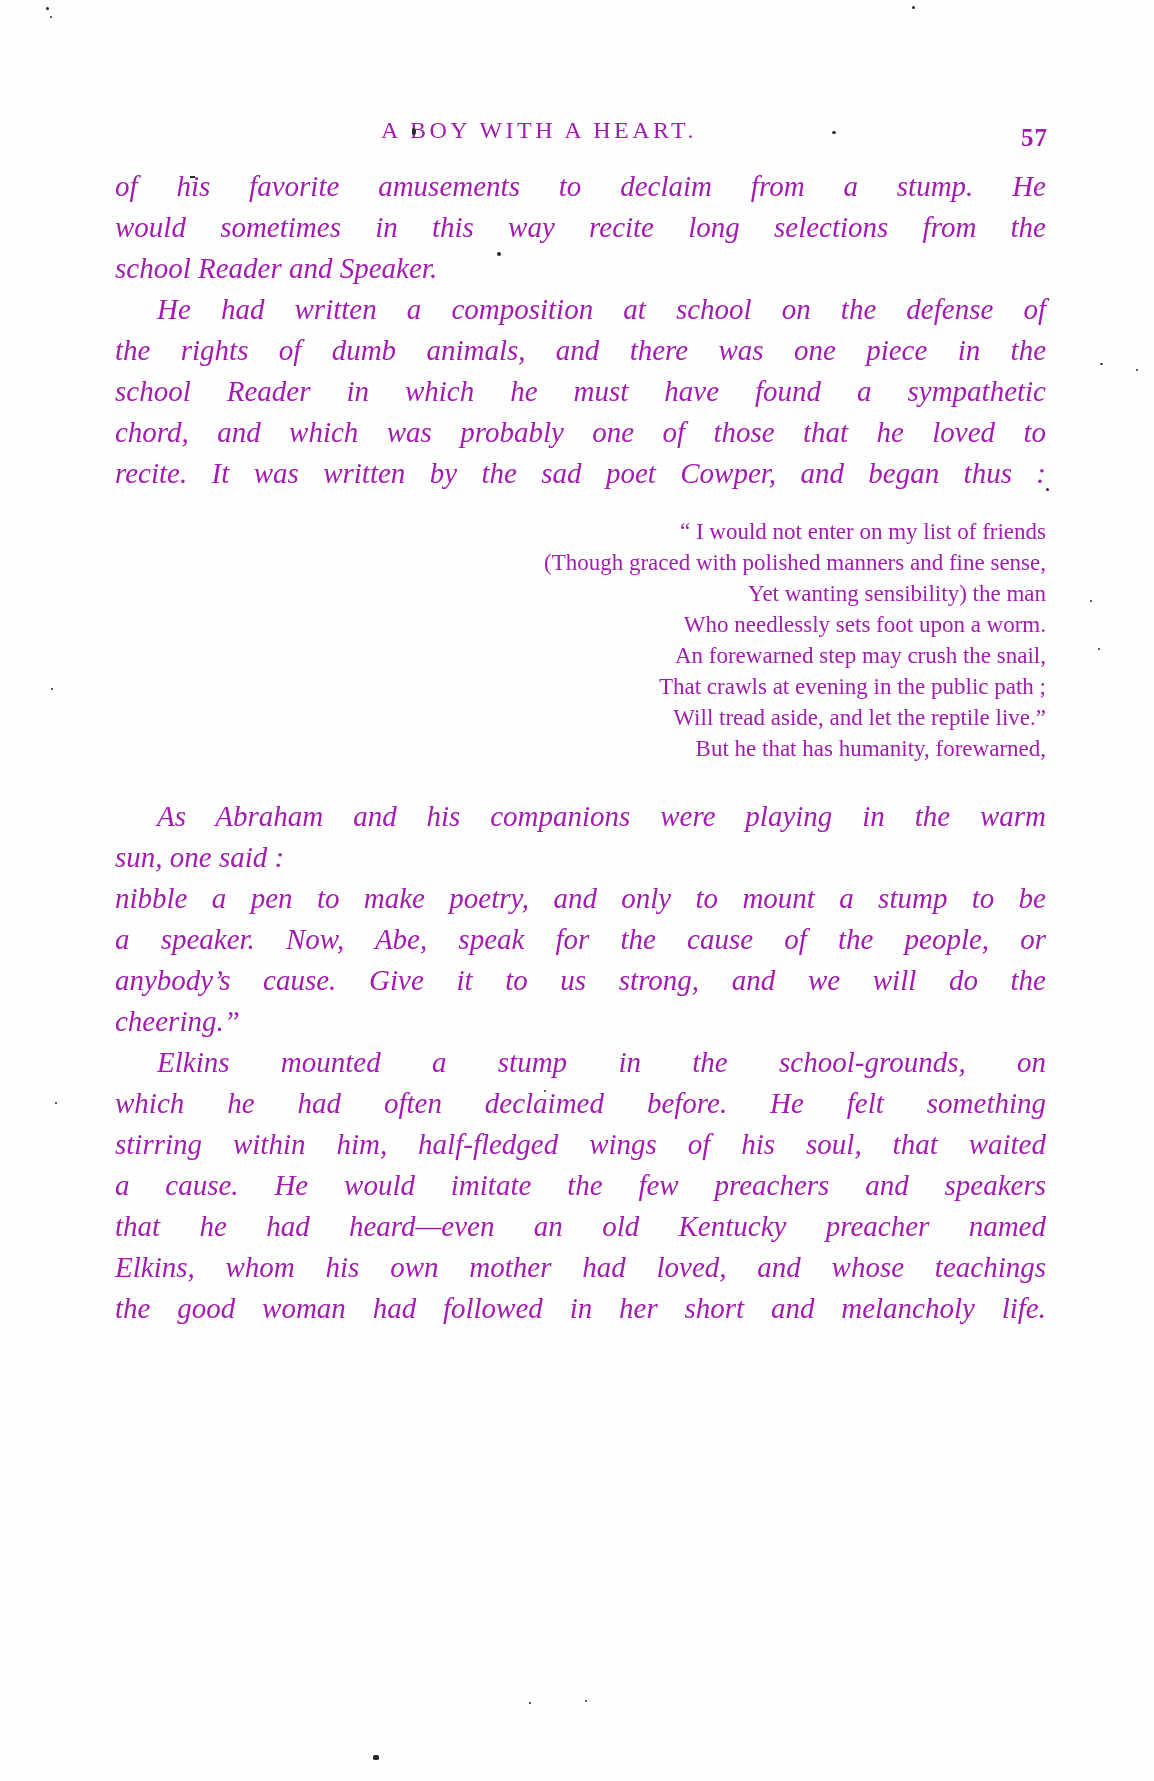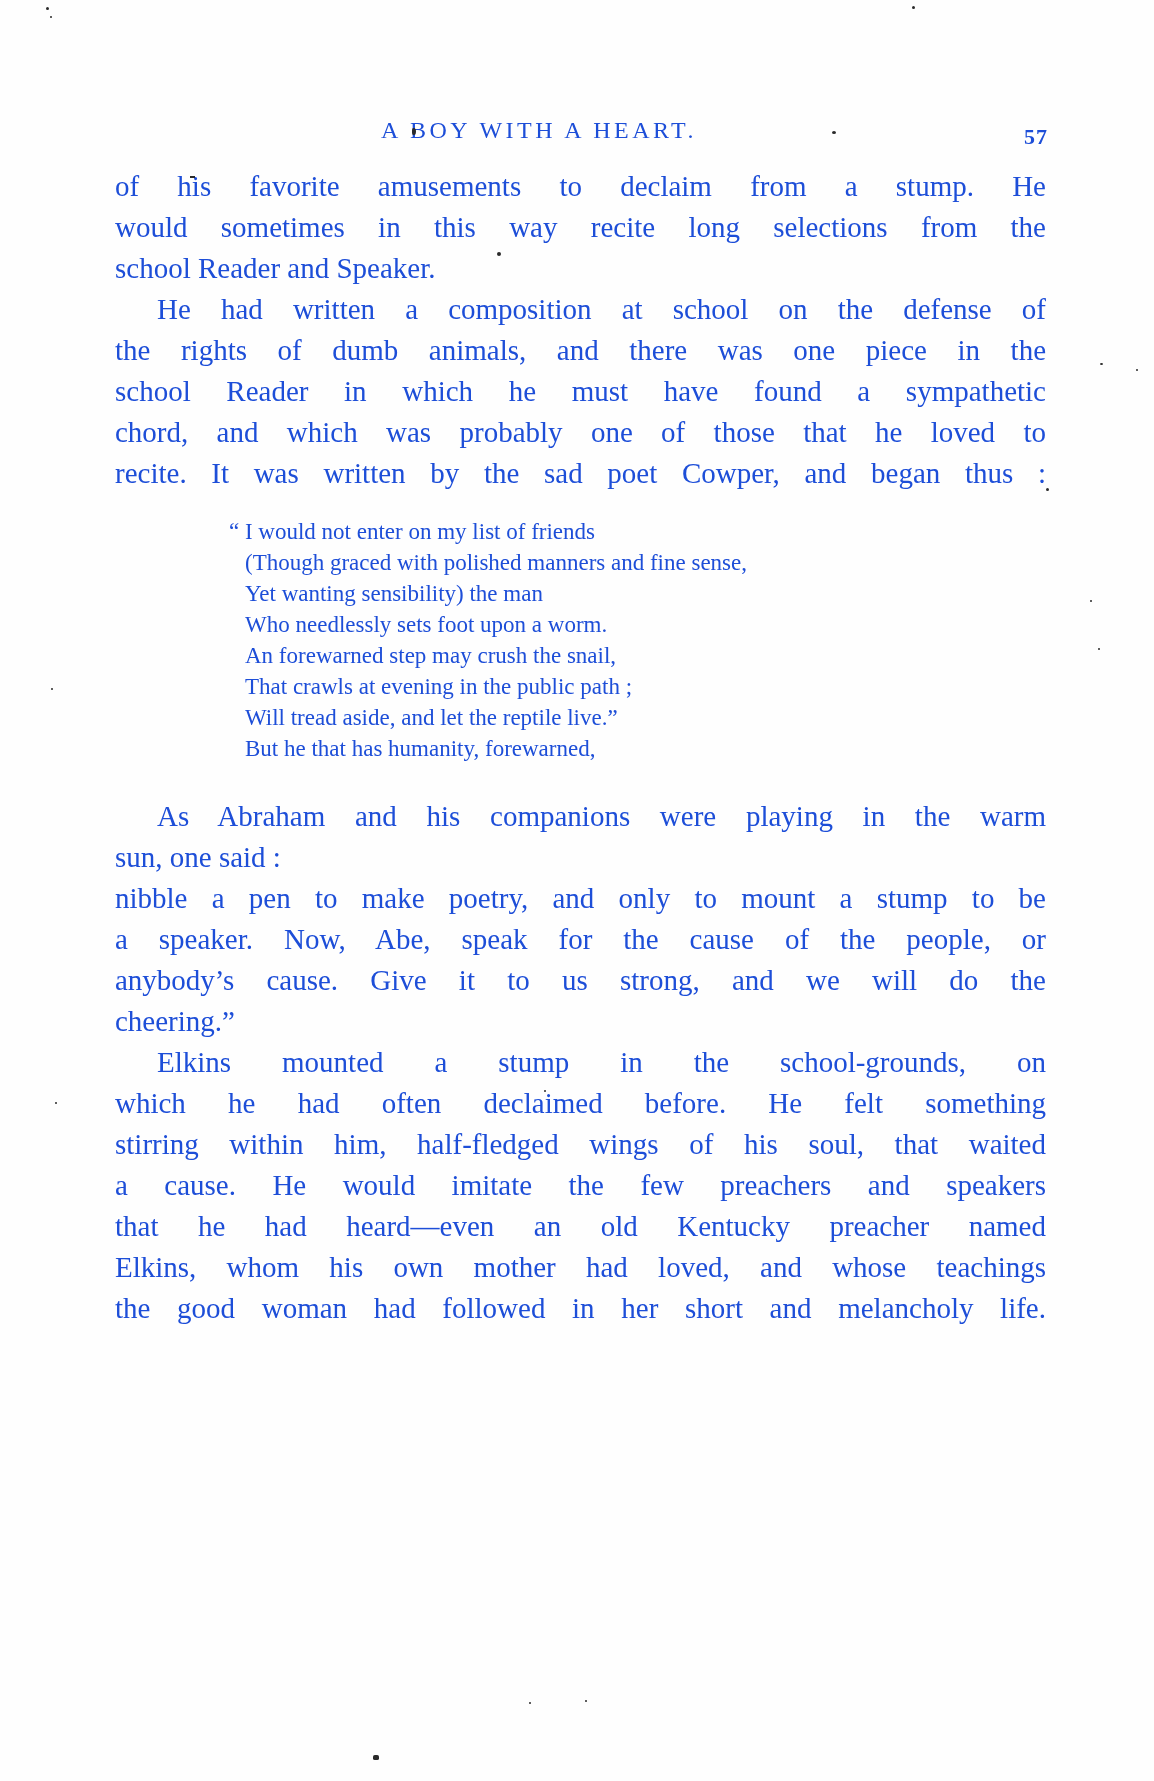--- a/index.html
+++ b/index.html
@@ -12,7 +12,7 @@
     width: 1154px;
     height: 1781px;
     background: #fefefe;
-    color: #1d4ed8;
+    color: #a21caf;
     font-family: "Liberation Serif", "DejaVu Serif", serif;
     overflow: hidden;
   }

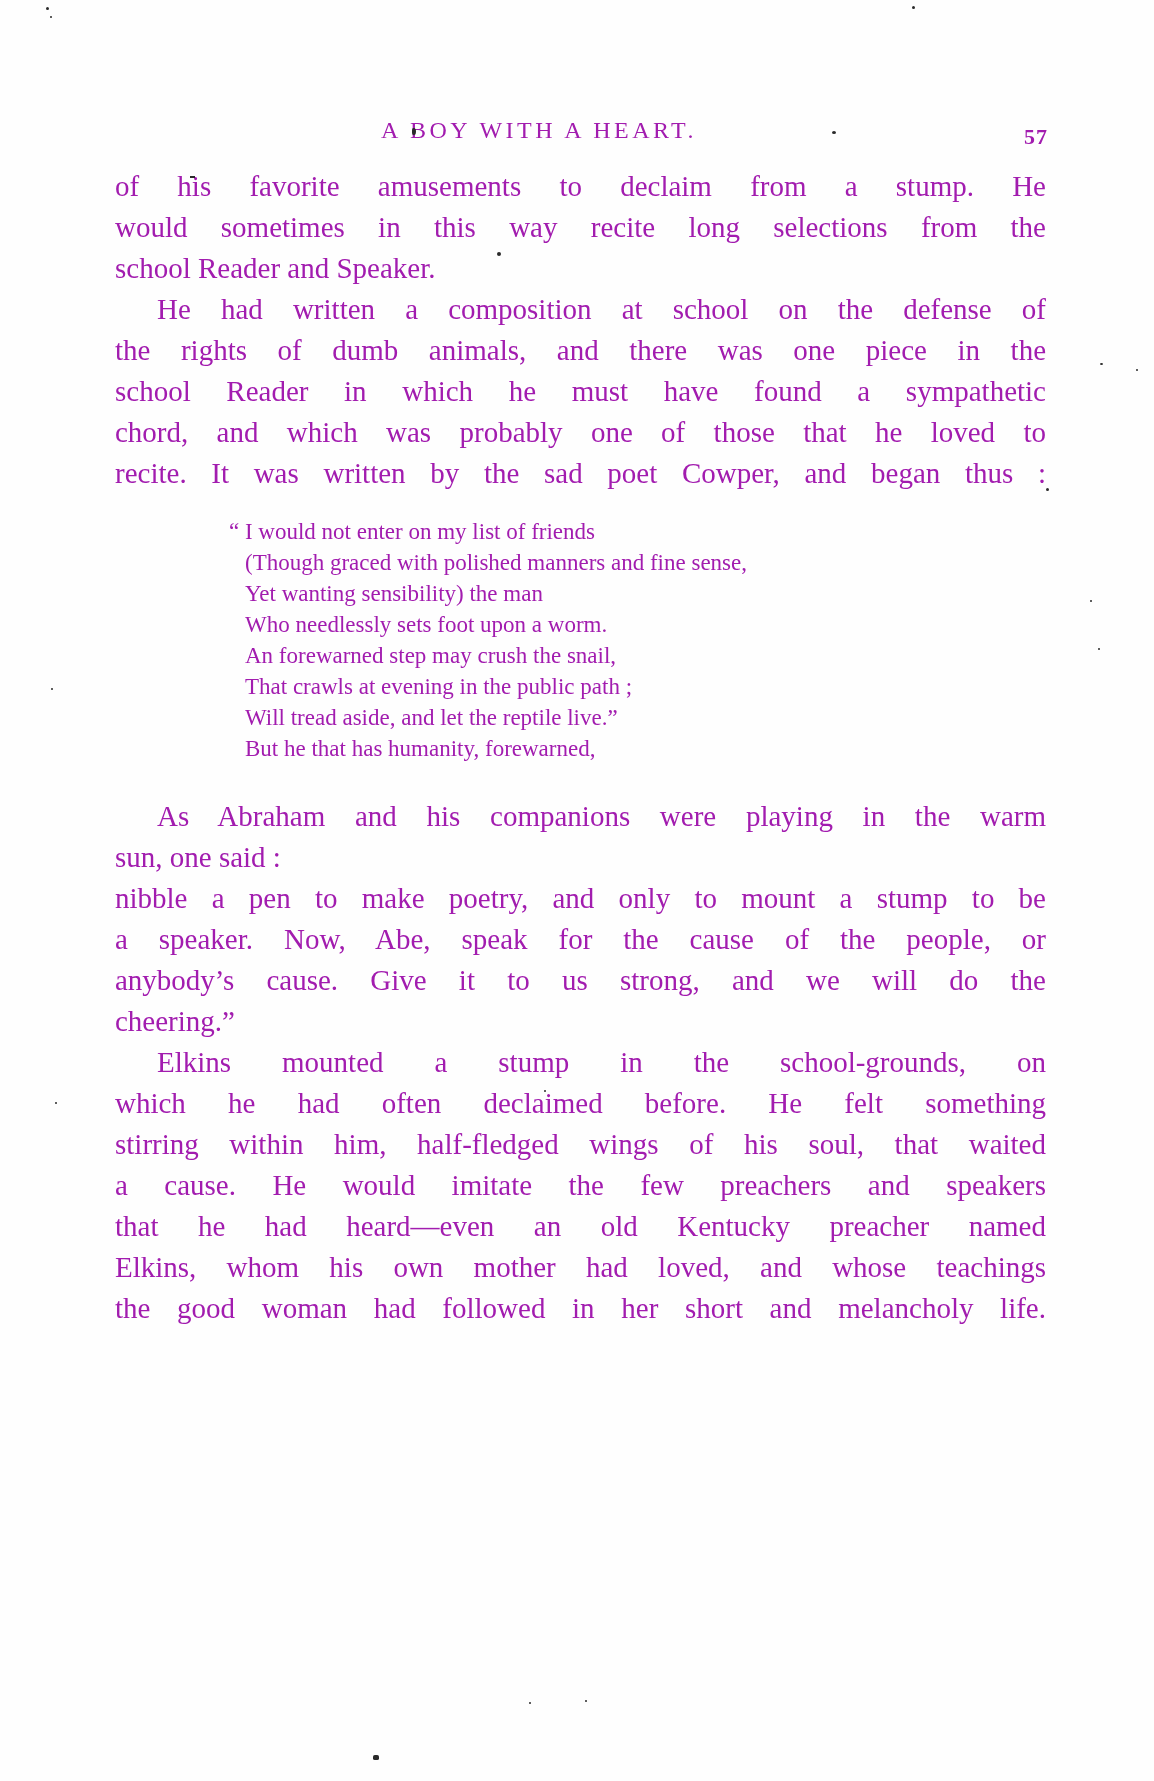--- a/index.html
+++ b/index.html
@@ -31,7 +31,7 @@
     position: absolute;
     top: 124px;
     right: 106px;
-    font-size: 22px;
+    font-size: 25px;
     font-weight: bold;
     letter-spacing: 1px;
   }

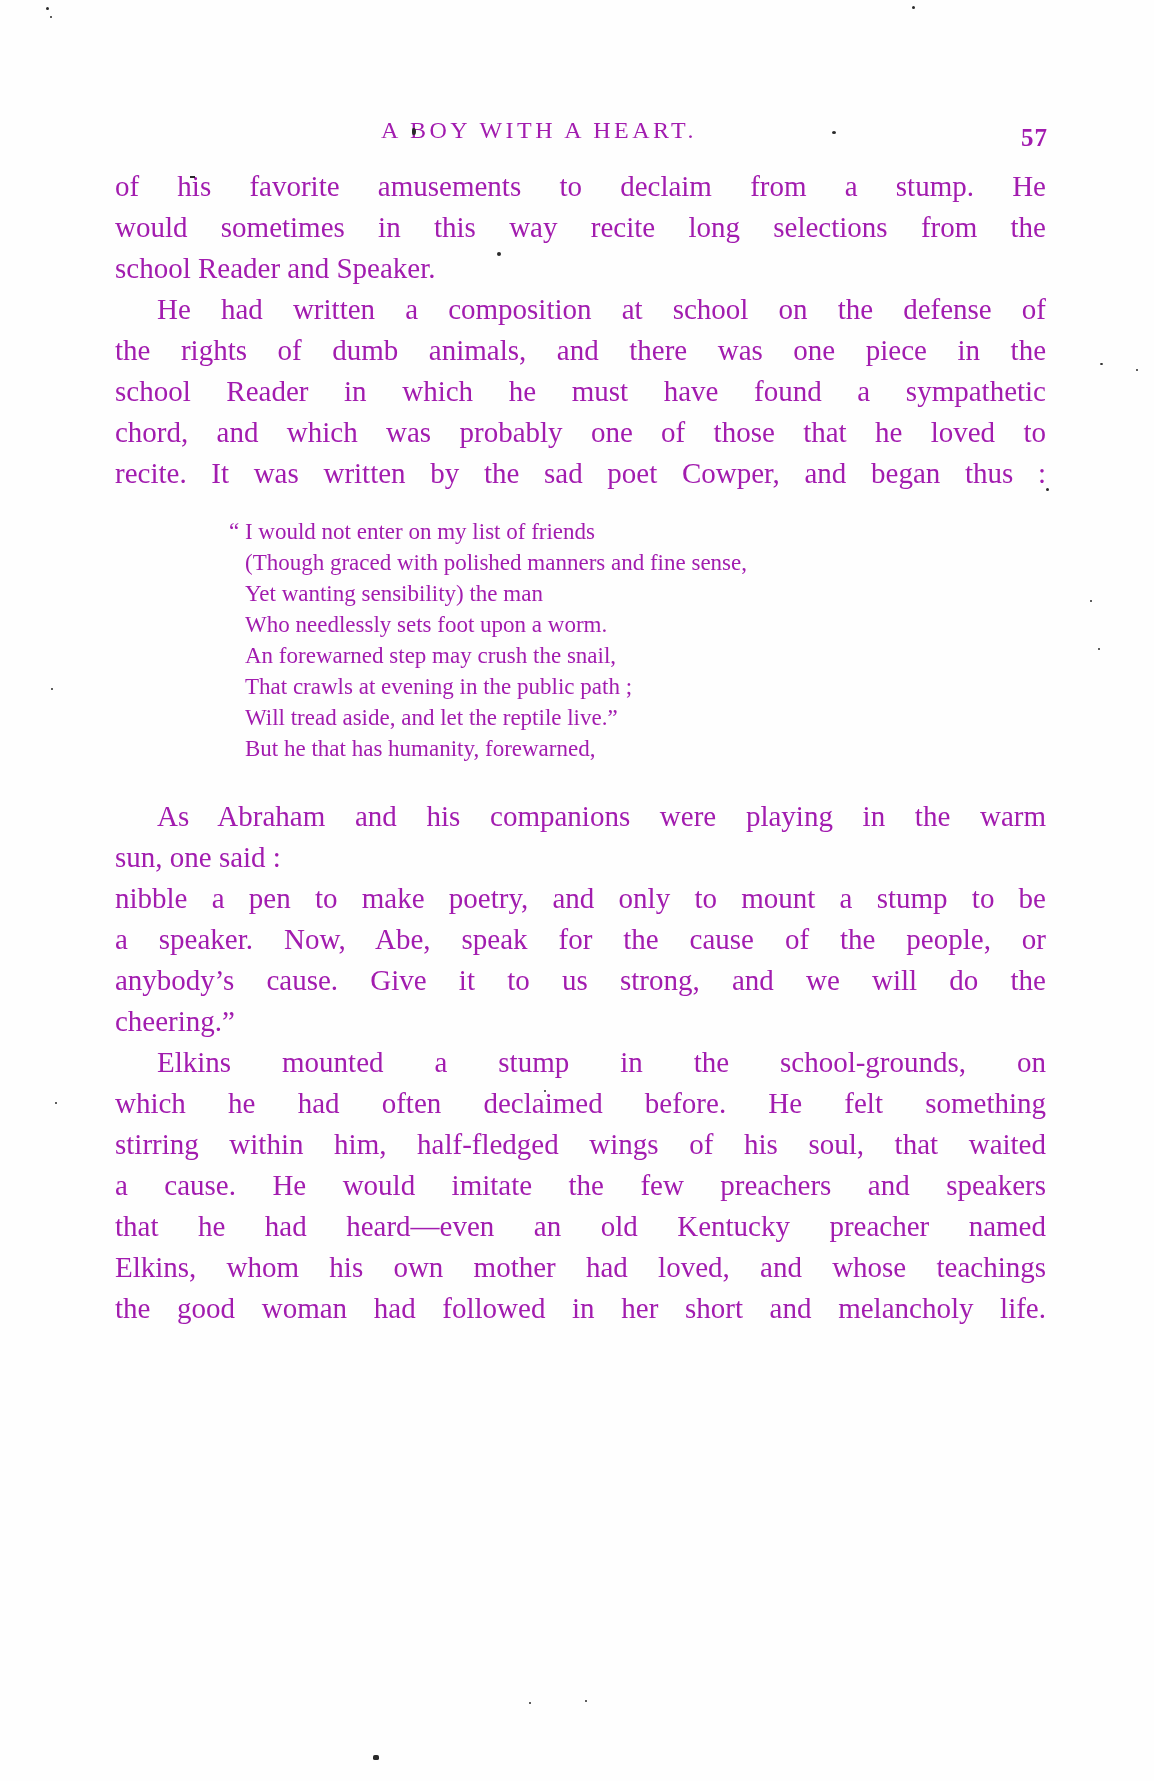--- a/index.html
+++ b/index.html
@@ -50,6 +50,7 @@
     text-align: justify;
     text-align-last: justify;
     white-space: normal;
+    font-style: italic;
   }
   .line.short { text-align-last: left; }
   .line.first-indent { text-indent: 42px; }

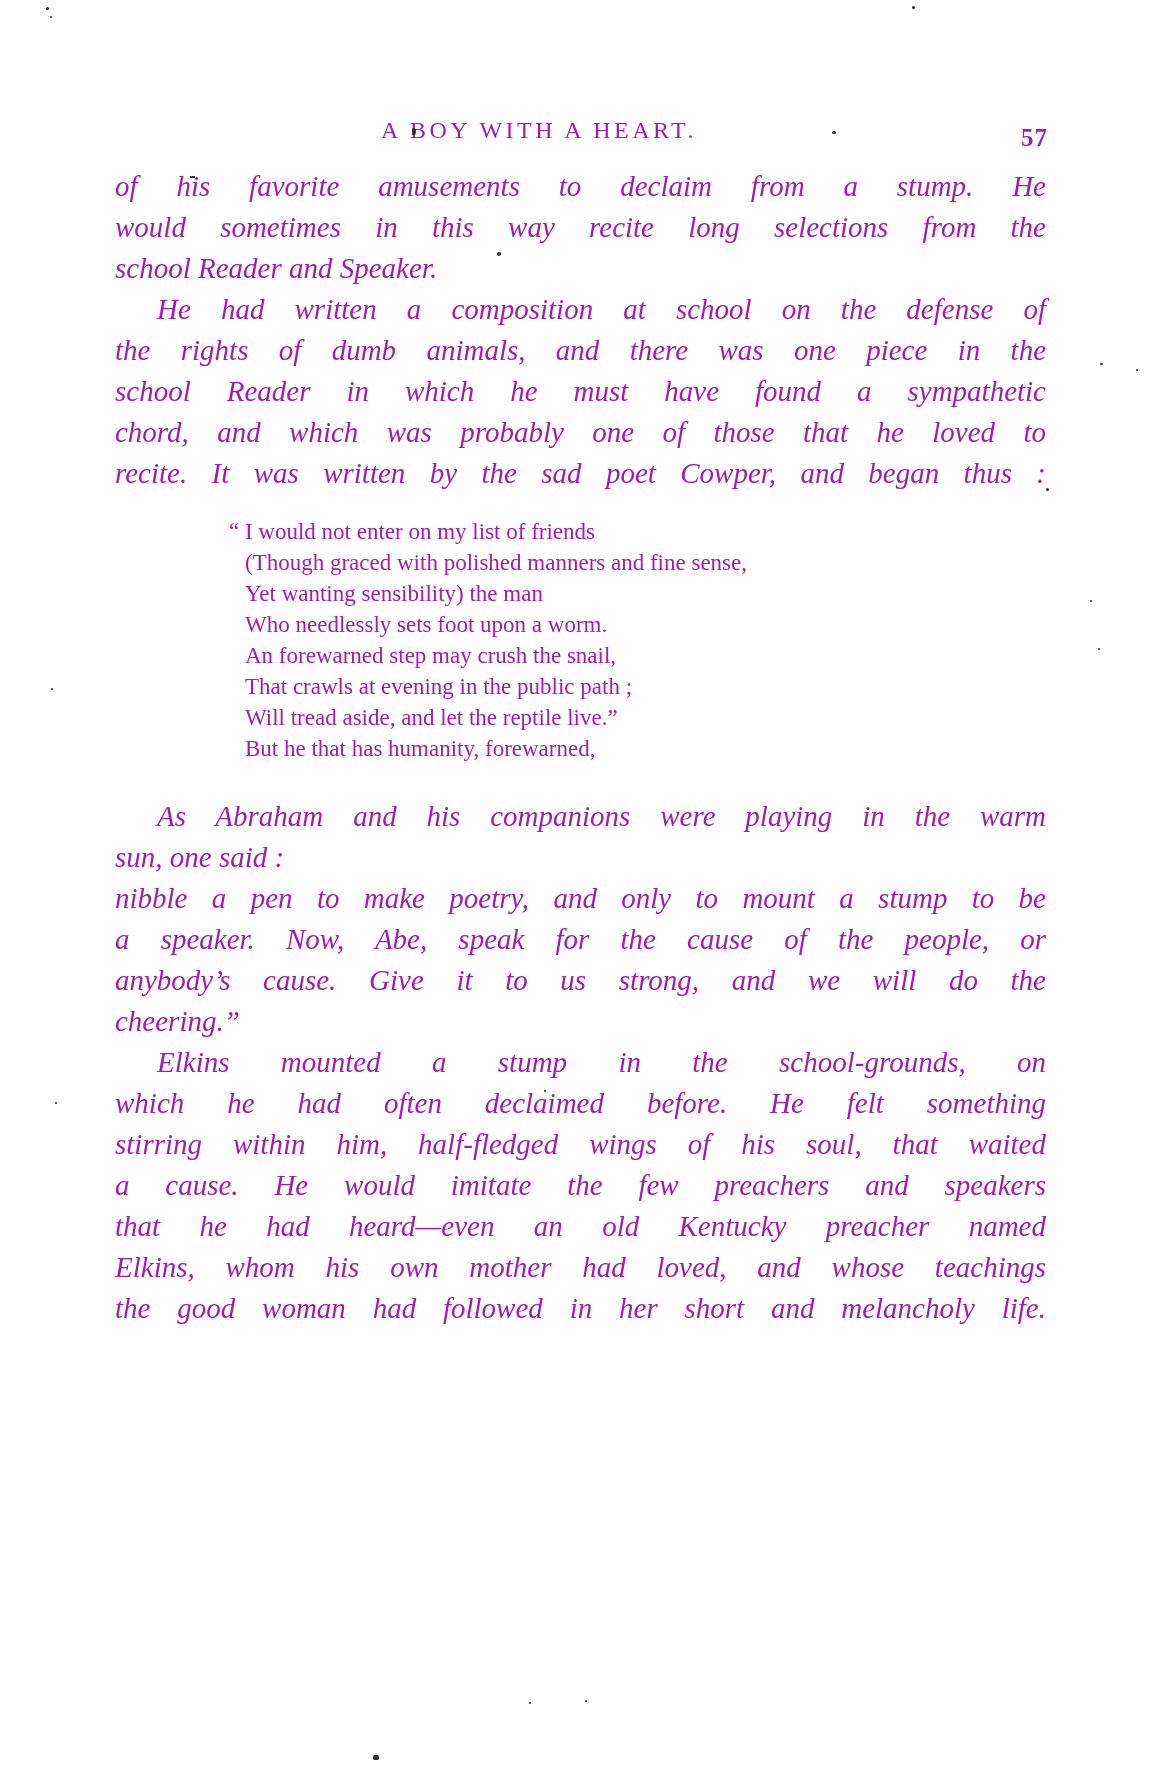--- a/index.html
+++ b/index.html
@@ -62,7 +62,7 @@
   }
   .poem-line {
     display: block;
-    text-align: left;
+    text-align: right;
     white-space: nowrap;
   }
   .poem-line.hang { text-indent: -16px; }

